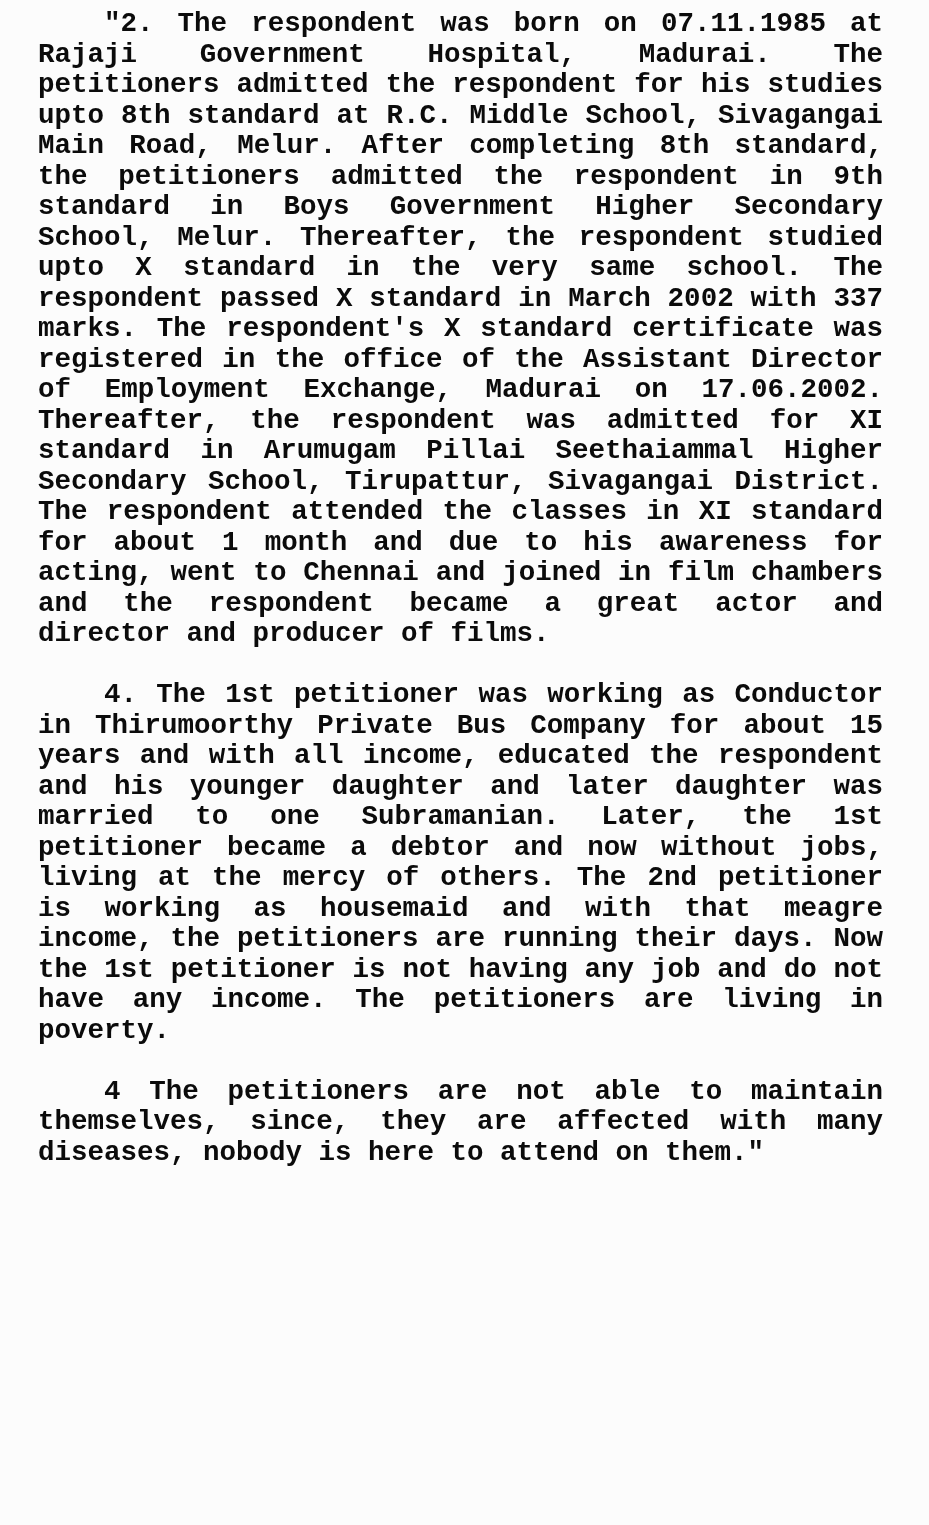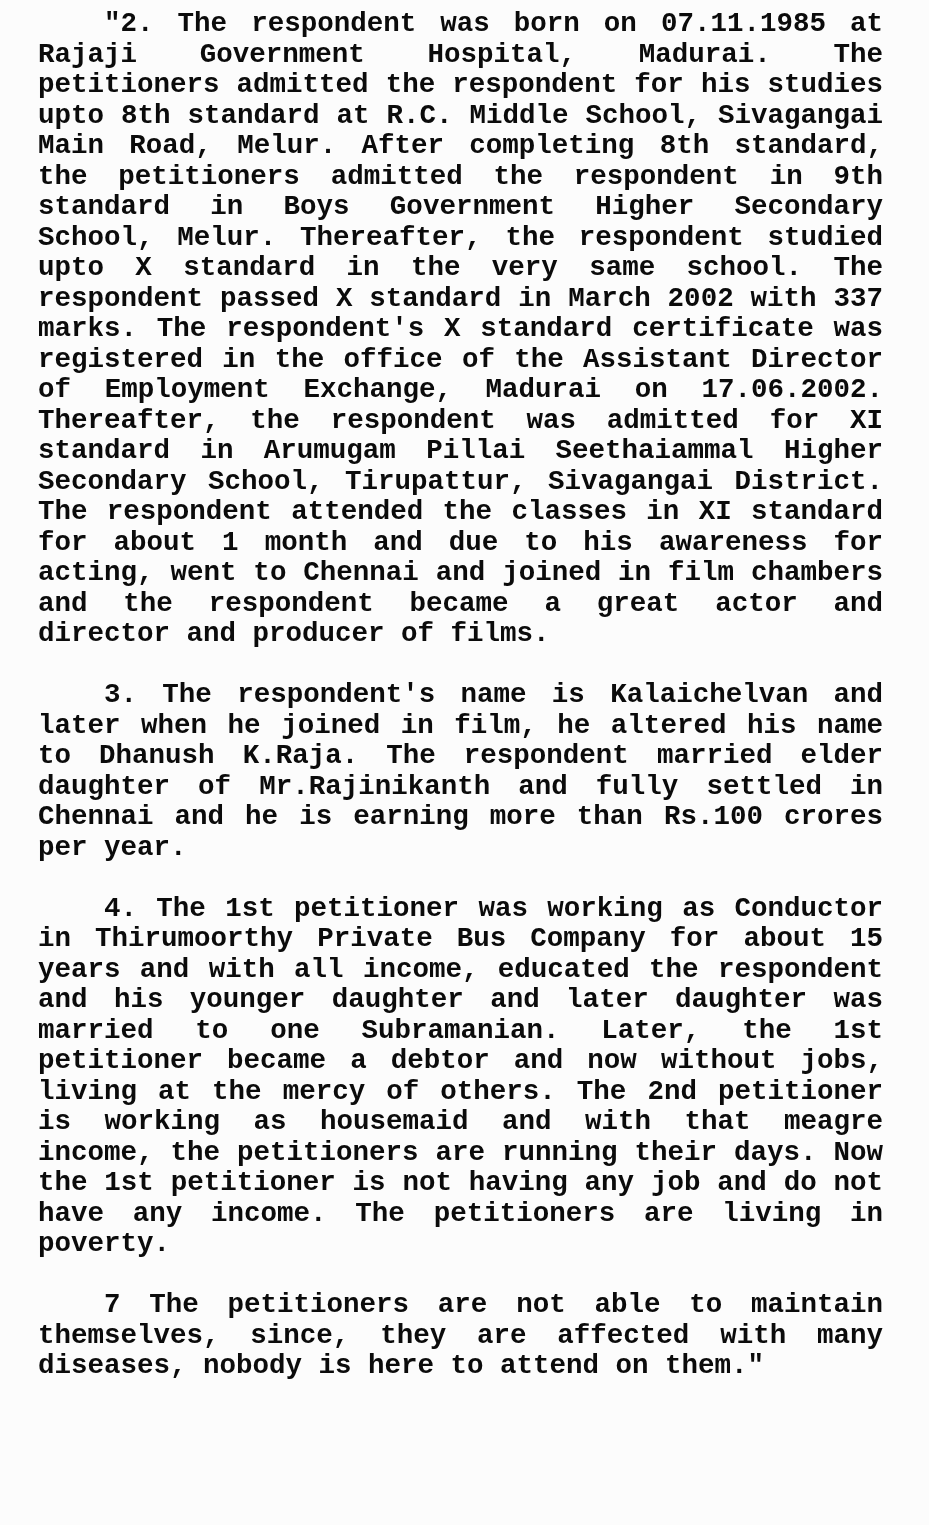--- a/index.html
+++ b/index.html
@@ -36,7 +36,6 @@
 
 <main class="page">
   <p class="para">"2. The respondent was born on 07.11.1985 at Rajaji Government Hospital, Madurai. The petitioners admitted the respondent for his studies upto 8th standard at R.C. Middle School, Sivagangai Main Road, Melur. After completing 8th standard, the petitioners admitted the respondent in 9th standard in Boys Government Higher Secondary School, Melur. Thereafter, the respondent studied upto X standard in the very same school. The respondent passed X standard in March 2002 with 337 marks. The respondent's X standard certificate was registered in the office of the Assistant Director of Employment Exchange, Madurai on 17.06.2002. Thereafter, the respondent was admitted for XI standard in Arumugam Pillai Seethaiammal Higher Secondary School, Tirupattur, Sivagangai District. The respondent attended the classes in XI standard for about 1 month and due to his awareness for acting, went to Chennai and joined in film chambers and the respondent became a great actor and director and producer of films.</p>
-  <p class="para">3. The respondent's name is Kalaichelvan and later when he joined in film, he altered his name to Dhanush K.Raja. The respondent married elder daughter of Mr.Rajinikanth and fully settled in Chennai and he is earning more than Rs.100 crores per year.</p>
   <p class="para">4. The 1st petitioner was working as Conductor in Thirumoorthy Private Bus Company for about 15 years and with all income, educated the respondent and his younger daughter and later daughter was married to one Subramanian. Later, the 1st petitioner became a debtor and now without jobs, living at the mercy of others. The 2nd petitioner is working as housemaid and with that meagre income, the petitioners are running their days. Now the 1st petitioner is not having any job and do not have any income. The petitioners are living in poverty.</p>
   <p class="para">7 The petitioners are not able to maintain themselves, since, they are affected with many diseases, nobody is here to attend on them."</p>
 </main>

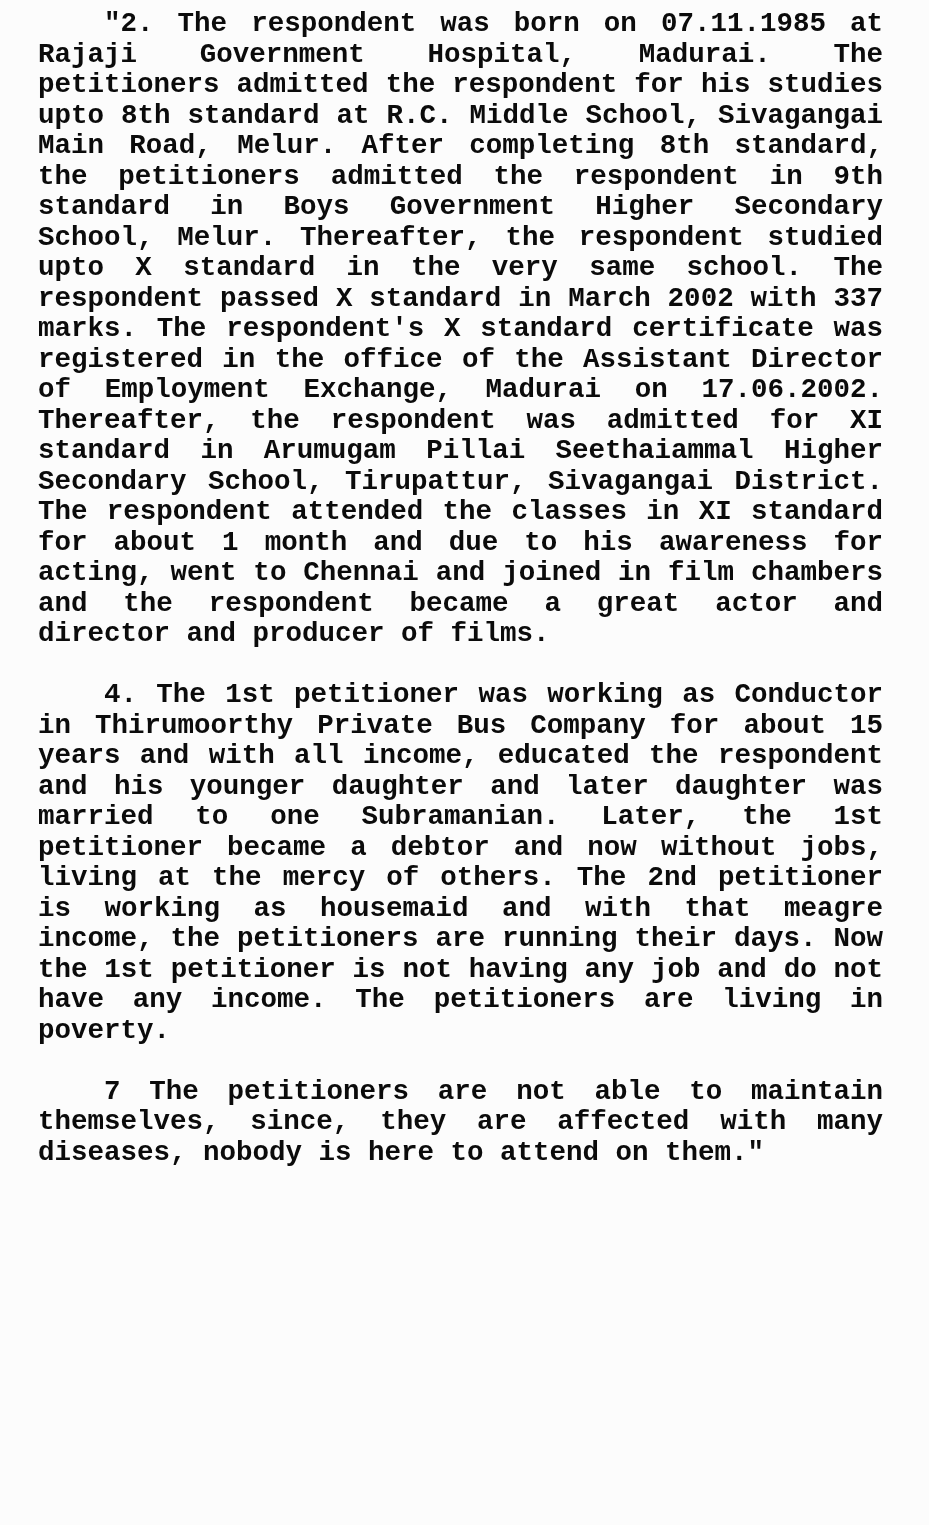--- a/index.html
+++ b/index.html
@@ -37,7 +37,7 @@
 <main class="page">
   <p class="para">"2. The respondent was born on 07.11.1985 at Rajaji Government Hospital, Madurai. The petitioners admitted the respondent for his studies upto 8th standard at R.C. Middle School, Sivagangai Main Road, Melur. After completing 8th standard, the petitioners admitted the respondent in 9th standard in Boys Government Higher Secondary School, Melur. Thereafter, the respondent studied upto X standard in the very same school. The respondent passed X standard in March 2002 with 337 marks. The respondent's X standard certificate was registered in the office of the Assistant Director of Employment Exchange, Madurai on 17.06.2002. Thereafter, the respondent was admitted for XI standard in Arumugam Pillai Seethaiammal Higher Secondary School, Tirupattur, Sivagangai District. The respondent attended the classes in XI standard for about 1 month and due to his awareness for acting, went to Chennai and joined in film chambers and the respondent became a great actor and director and producer of films.</p>
   <p class="para">4. The 1st petitioner was working as Conductor in Thirumoorthy Private Bus Company for about 15 years and with all income, educated the respondent and his younger daughter and later daughter was married to one Subramanian. Later, the 1st petitioner became a debtor and now without jobs, living at the mercy of others. The 2nd petitioner is working as housemaid and with that meagre income, the petitioners are running their days. Now the 1st petitioner is not having any job and do not have any income. The petitioners are living in poverty.</p>
-  <p class="para">7 The petitioners are not able to maintain themselves, since, they are affected with many diseases, nobody is here to attend on them."</p>
+  <p class="para">4 The petitioners are not able to maintain themselves, since, they are affected with many diseases, nobody is here to attend on them."</p>
 </main>
 
 </body></html>

